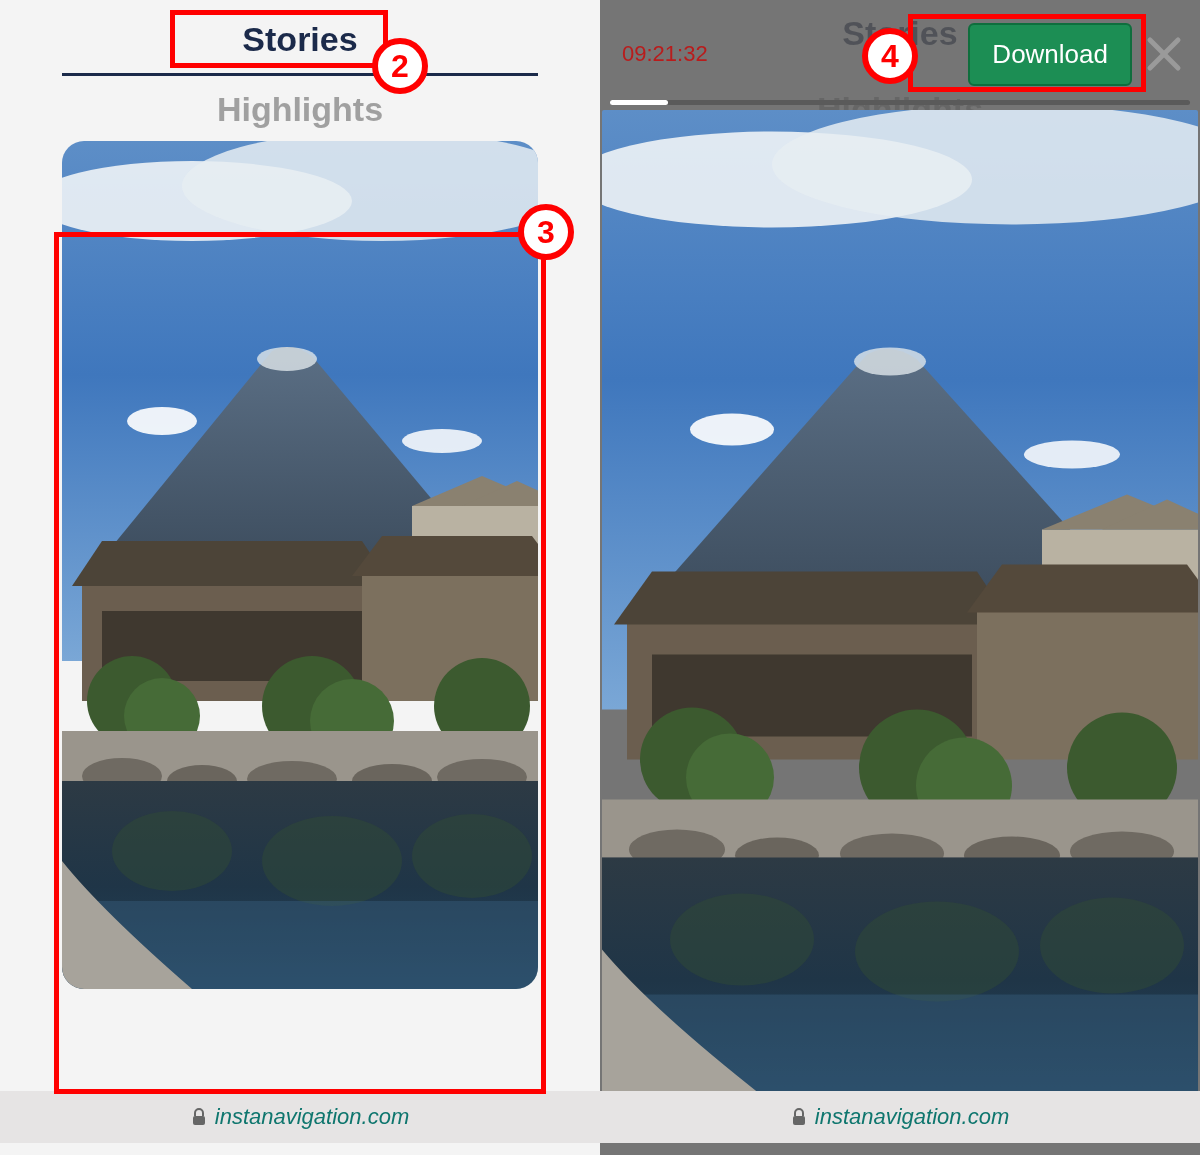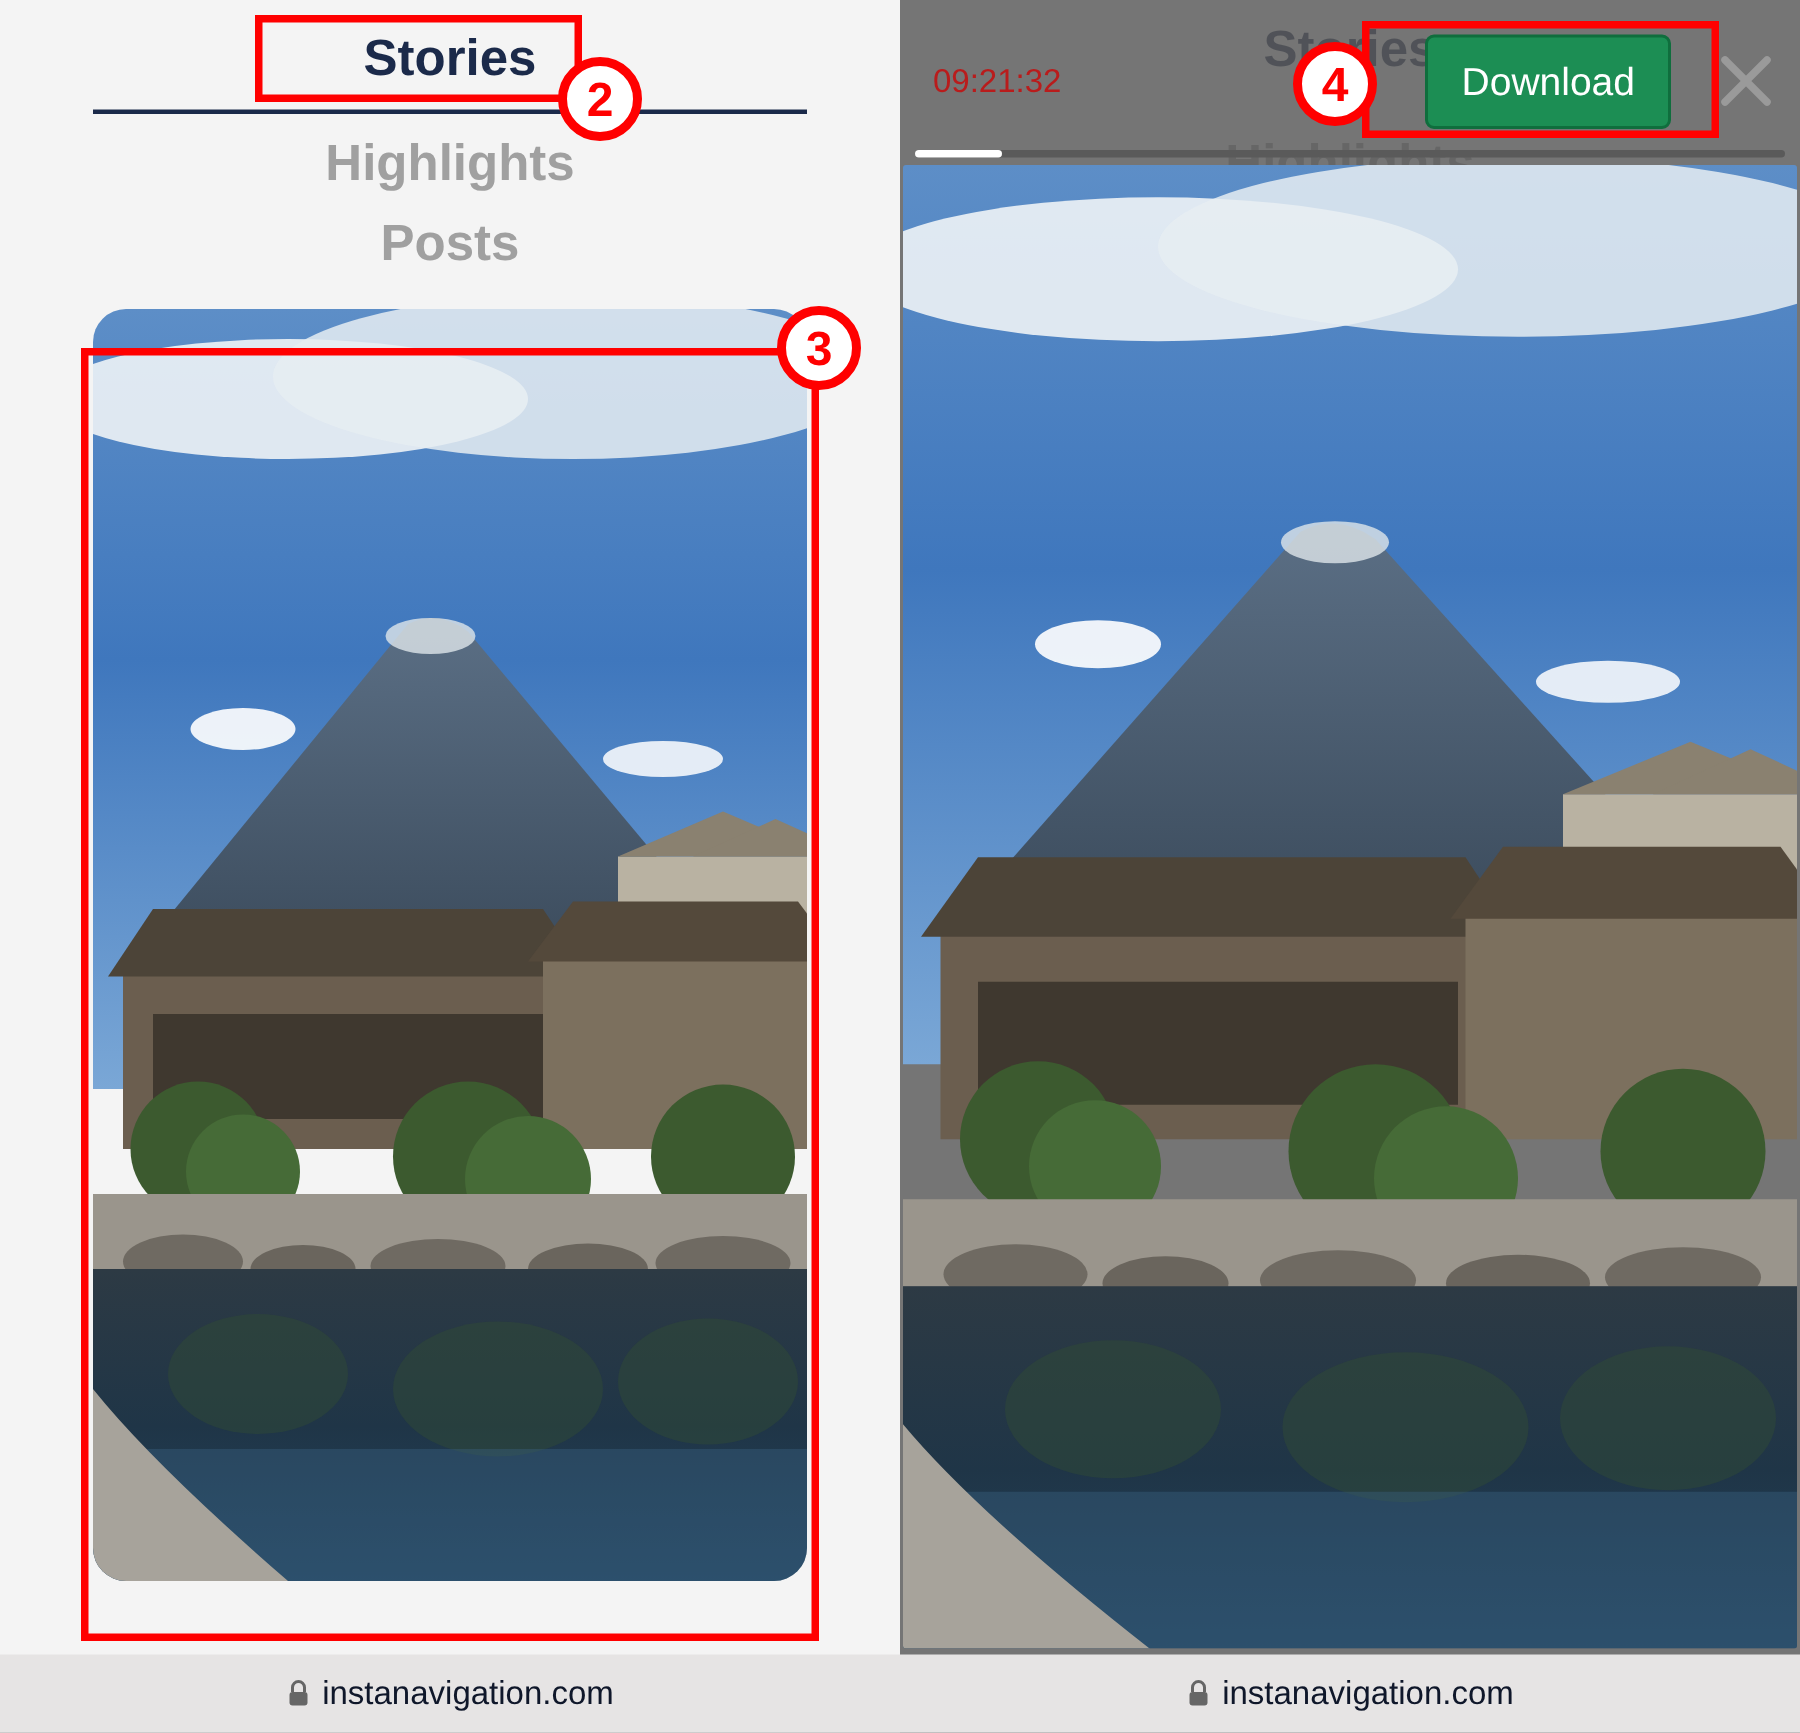--- a/index.html
+++ b/index.html
@@ -89,7 +89,7 @@
   .timestamp{
     color:#b91c1c;font-size:22px;padding-left:10px;
   }
-  .right-controls{display:flex;align-items:center;gap:26px;justify-content:flex-end;}
+  .right-controls{display:flex;align-items:center;gap:8px;justify-content:flex-end;}
   .download-btn{
     background:var(--green);color:#fff;font-size:26px;
     border:2px solid var(--green-dark);border-radius:6px;

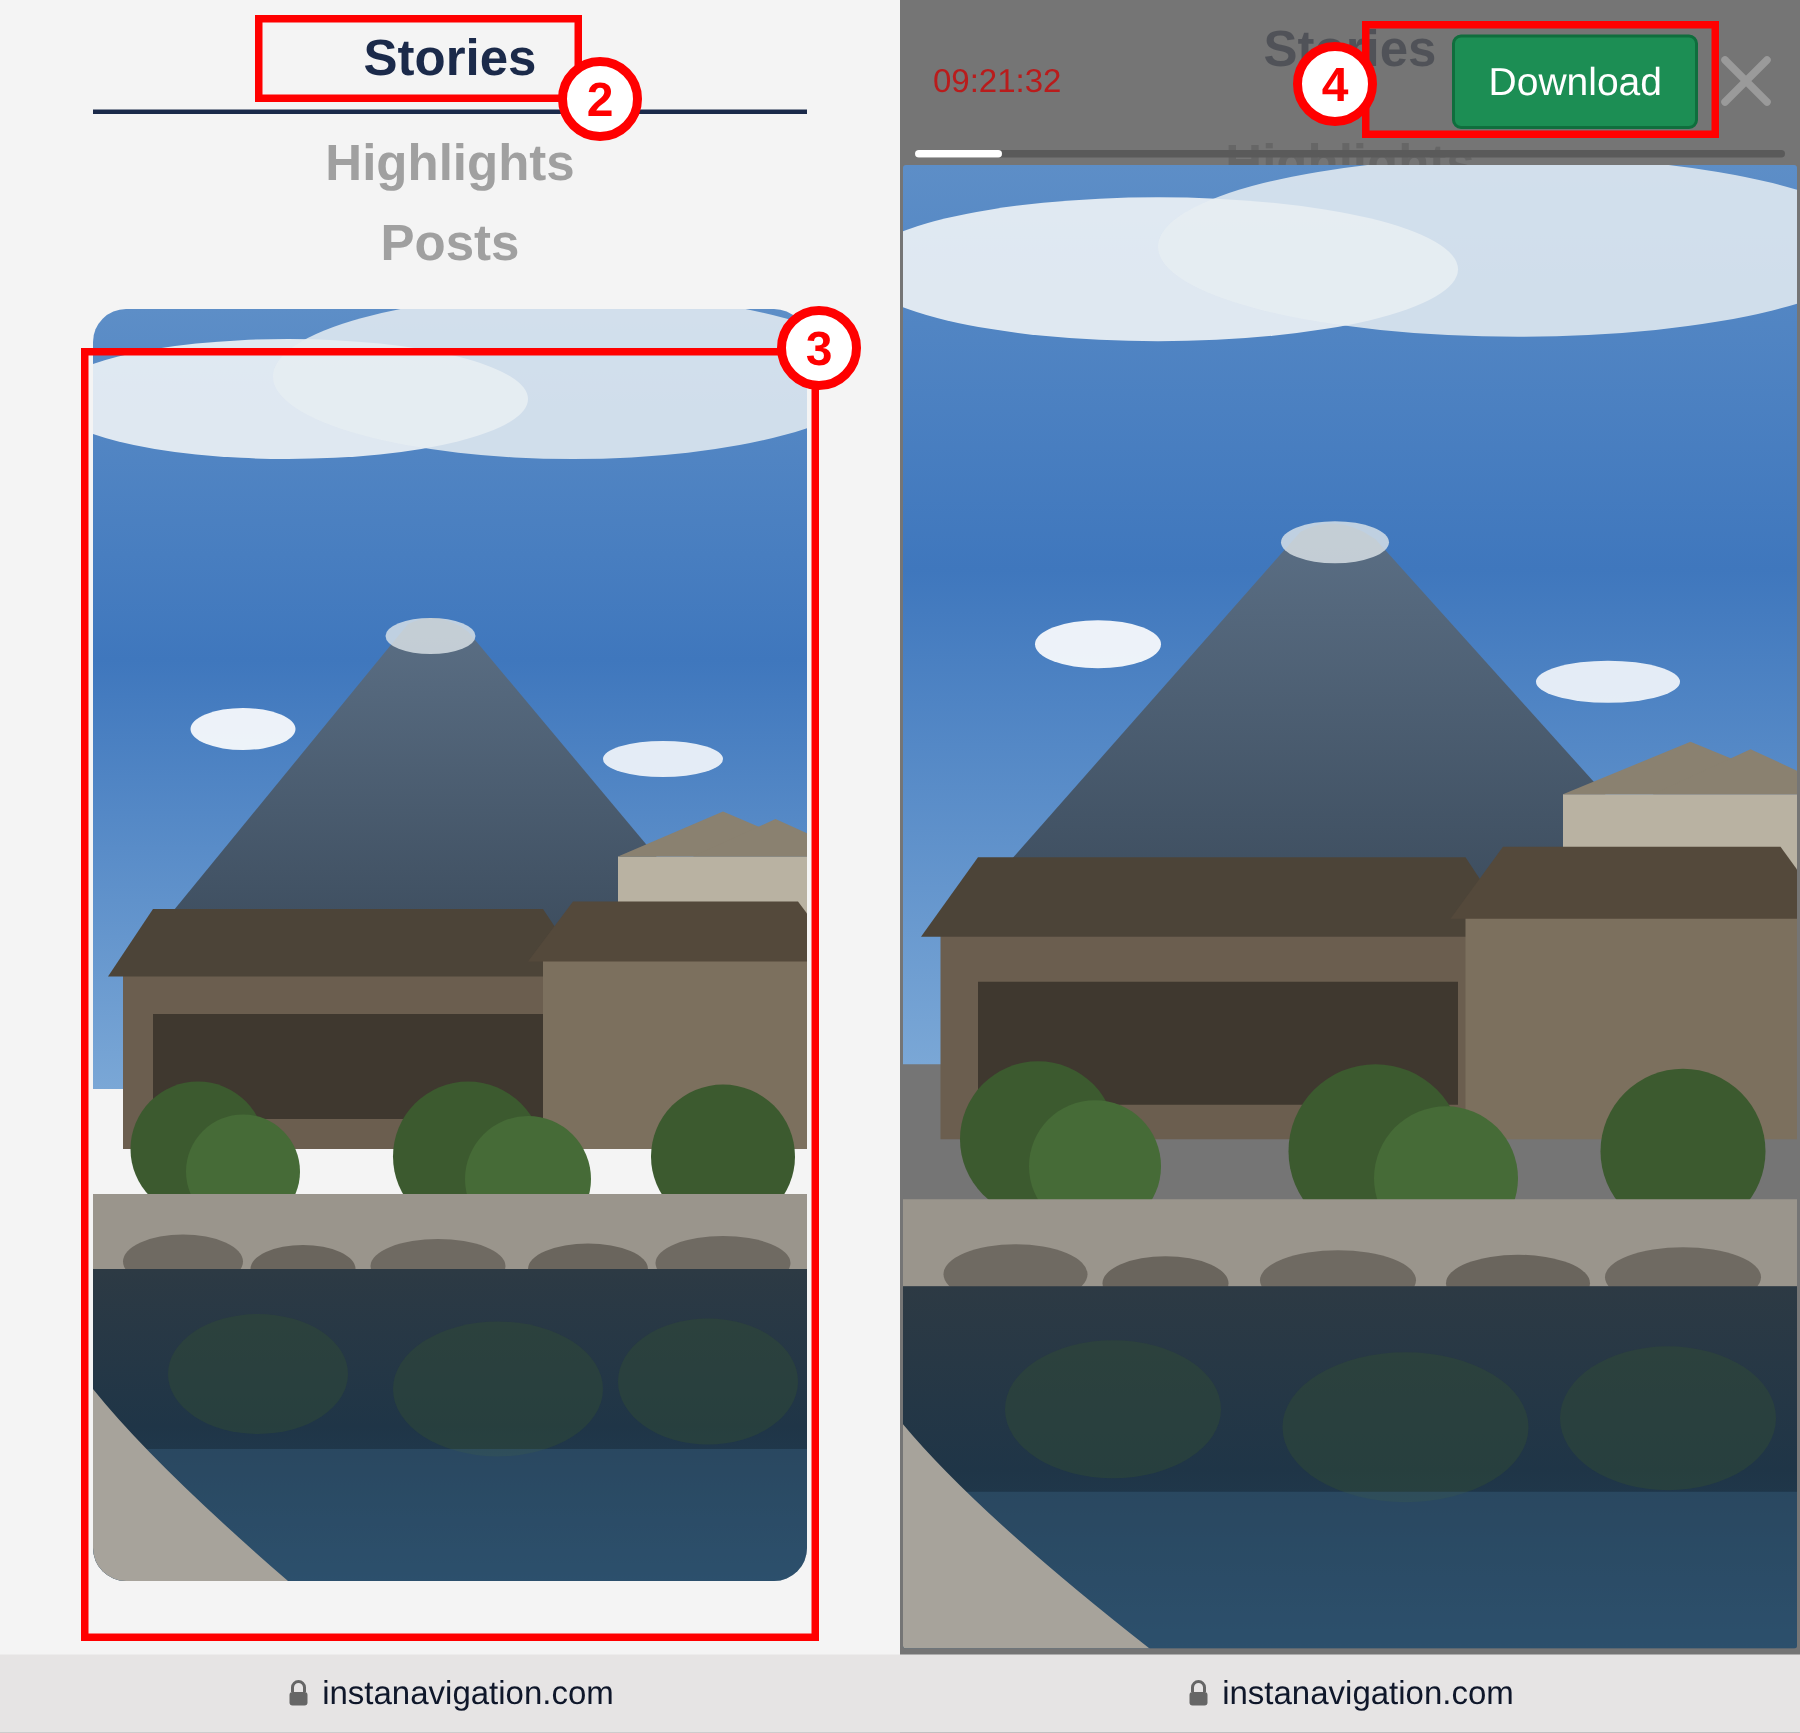--- a/index.html
+++ b/index.html
@@ -133,7 +133,6 @@
     <div class="tab tab-stories">Stories</div>
     <div class="tab-line"></div>
     <div class="tab tab-highlights">Highlights</div>
-    <div class="tab tab-posts">Posts</div>
   </div>
 
   <div class="story-thumb">

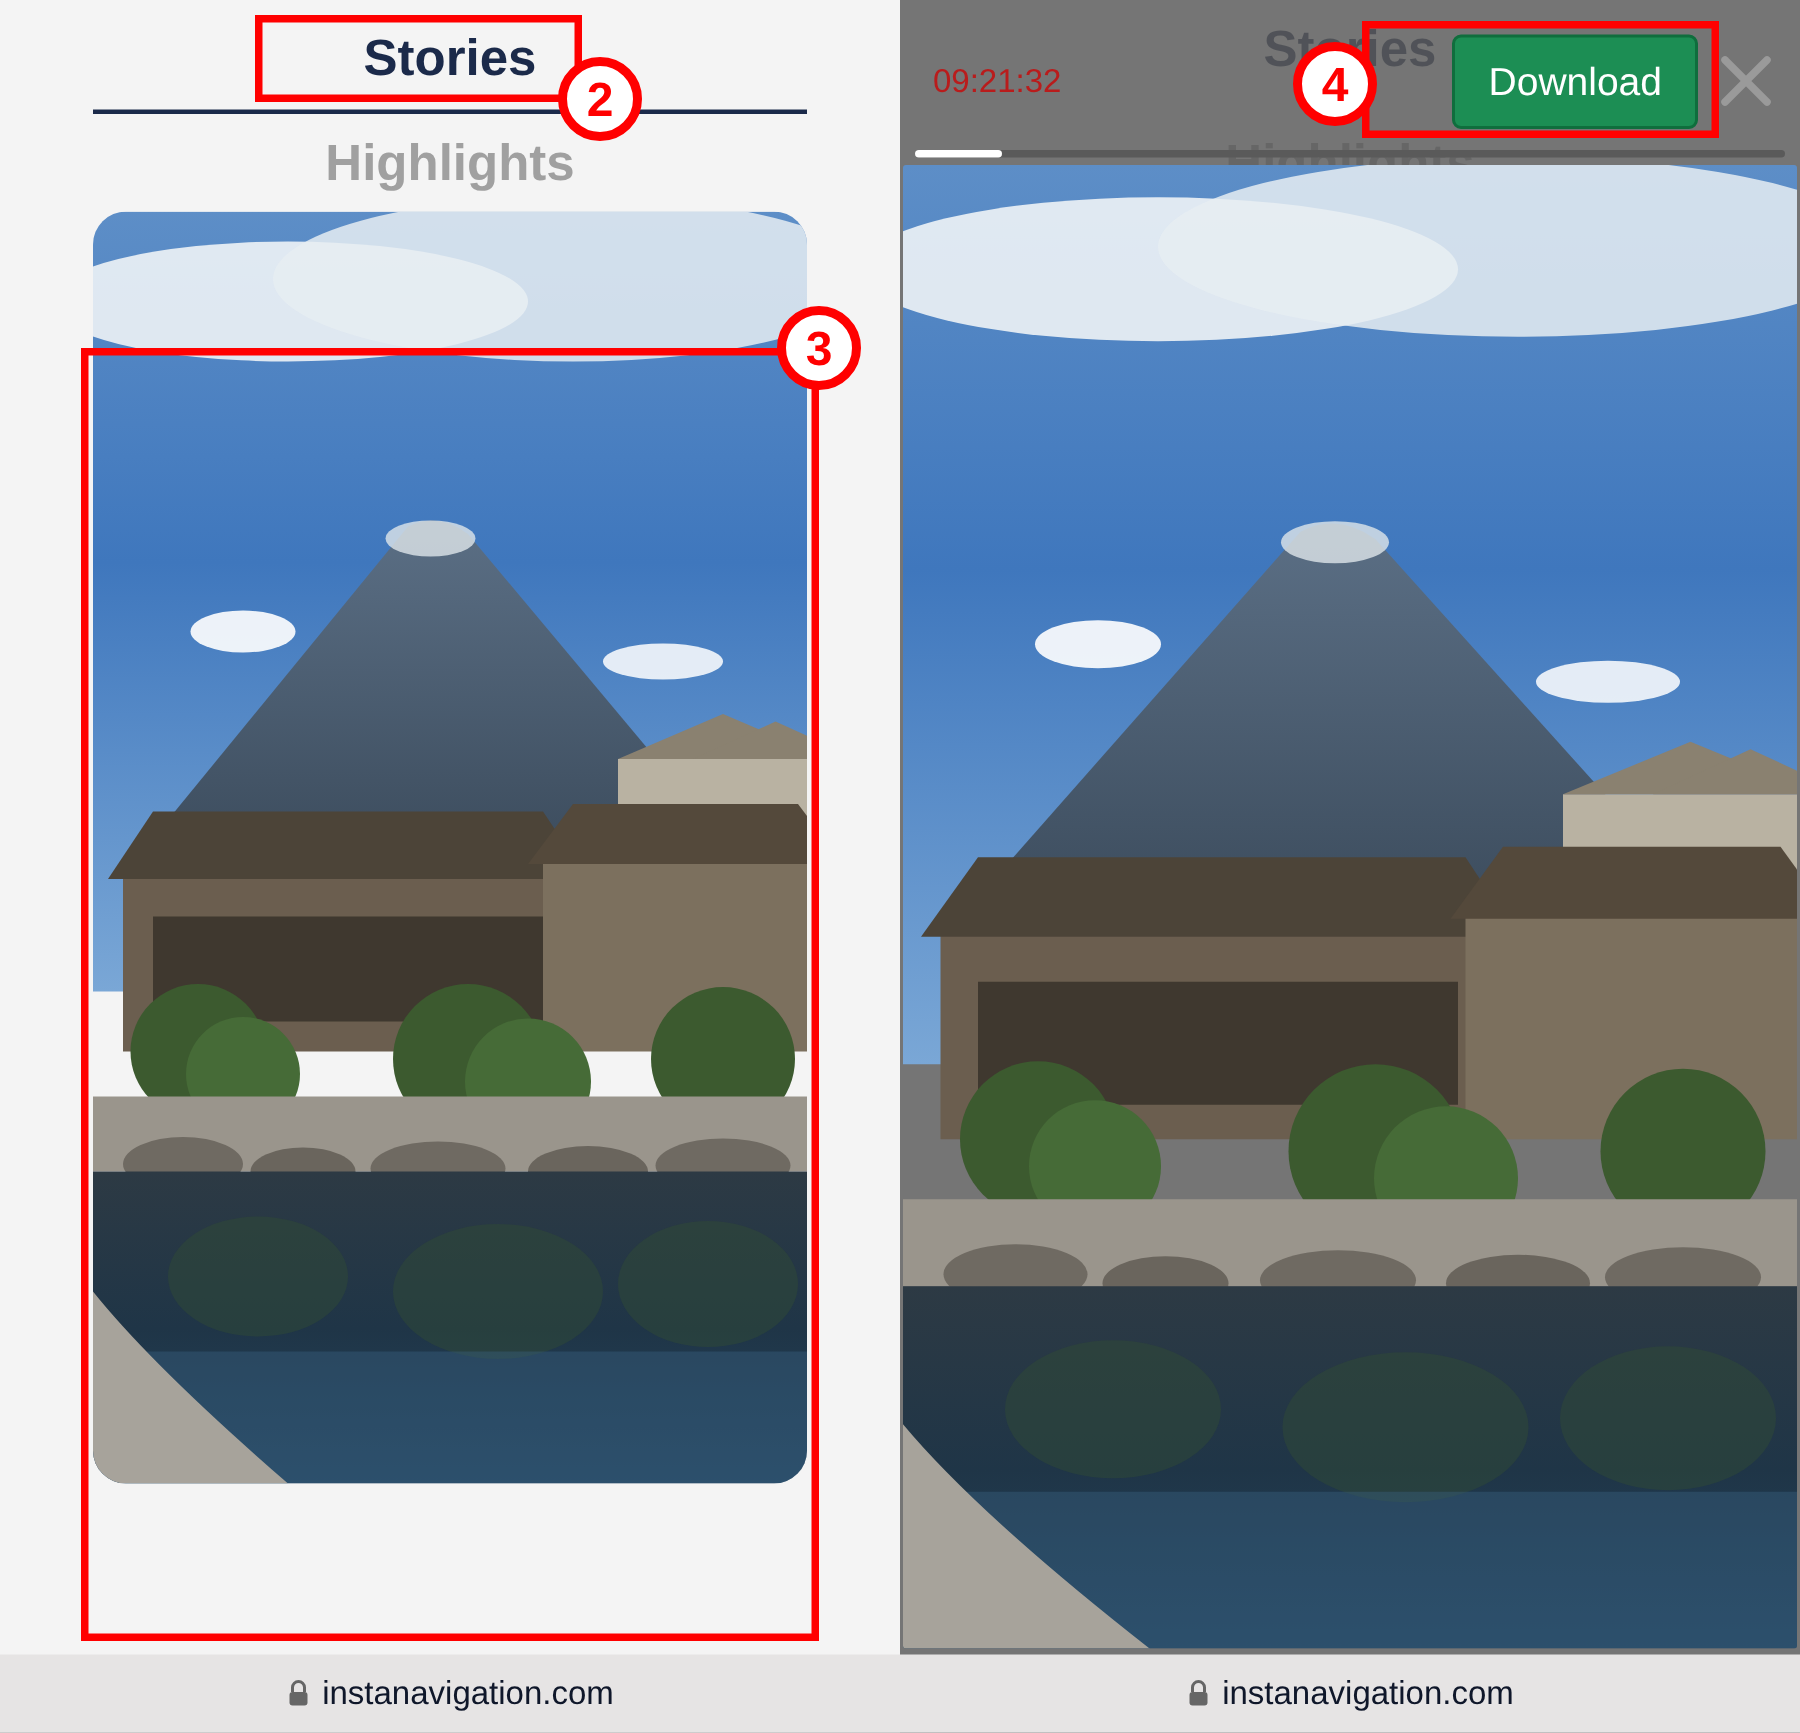--- a/index.html
+++ b/index.html
@@ -57,10 +57,10 @@
     cursor:pointer;
   }
   .urlbar{
-    position:absolute;left:0;right:0;bottom:0;height:52px;
+    position:absolute;left:0;right:0;bottom:12px;height:52px;
     background:var(--page-dark);
     display:flex;align-items:center;justify-content:center;
-    font-size:22px;color:#0f172a;gap:8px;
+    font-size:22px;color:#0f766e;gap:8px;font-style:italic;
   }
   .lock-icon{width:16px;height:18px;}
 

